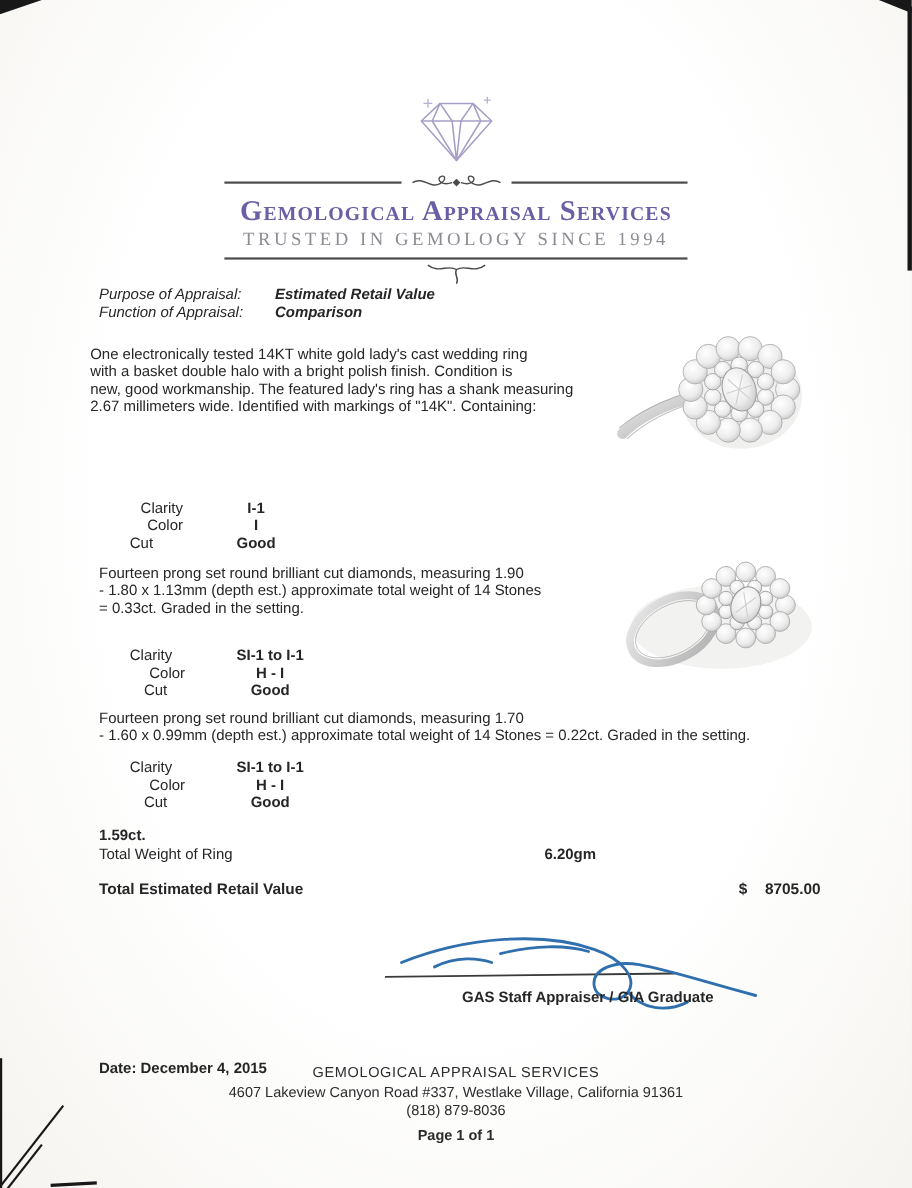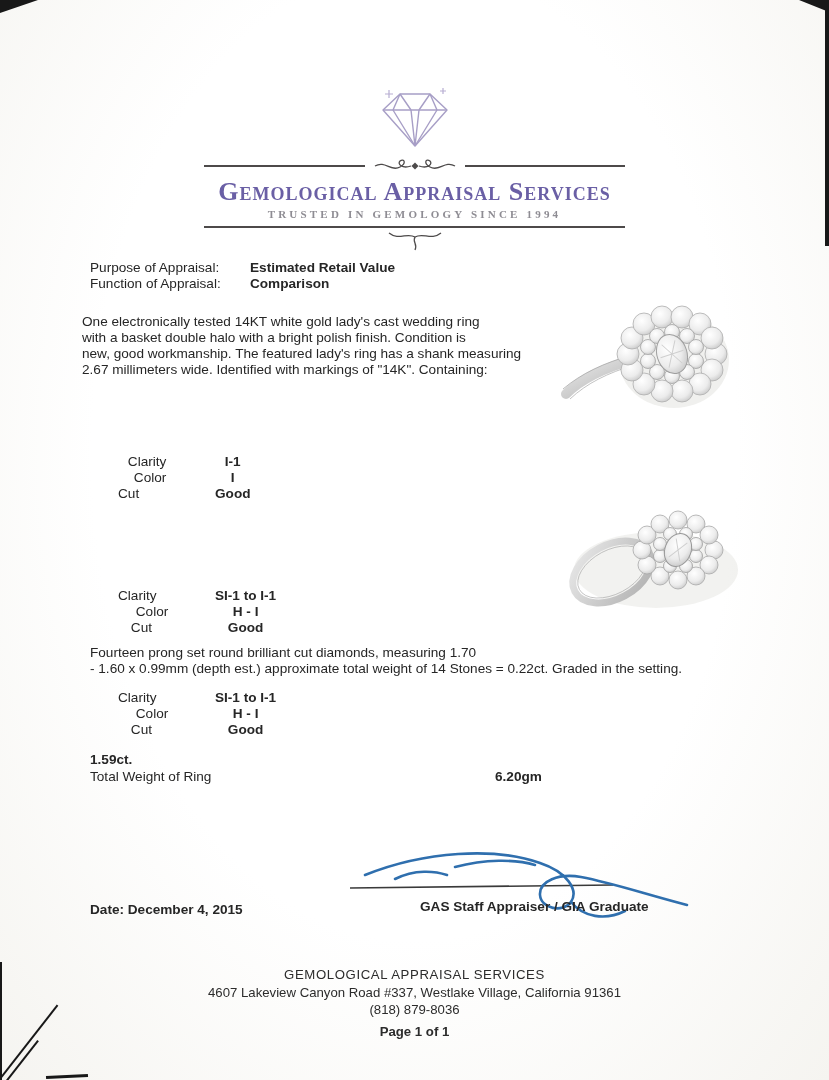--- a/index.html
+++ b/index.html
@@ -29,8 +29,8 @@
     letter-spacing:1px;white-space:nowrap;
   }
   .tagline{
-    margin-top:3px;font-family:"Liberation Serif", serif;font-size:11px;
-    letter-spacing:3.2px;color:#8e8c93;white-space:nowrap;font-weight:bold;
+    margin-top:3px;font-family:"Liberation Serif", serif;font-size:17px;
+    letter-spacing:3.2px;color:#8e8c93;white-space:nowrap;
   }
   .flourish-mid{margin:0 8px;}
   .flourish-bottom{margin-top:1px;}

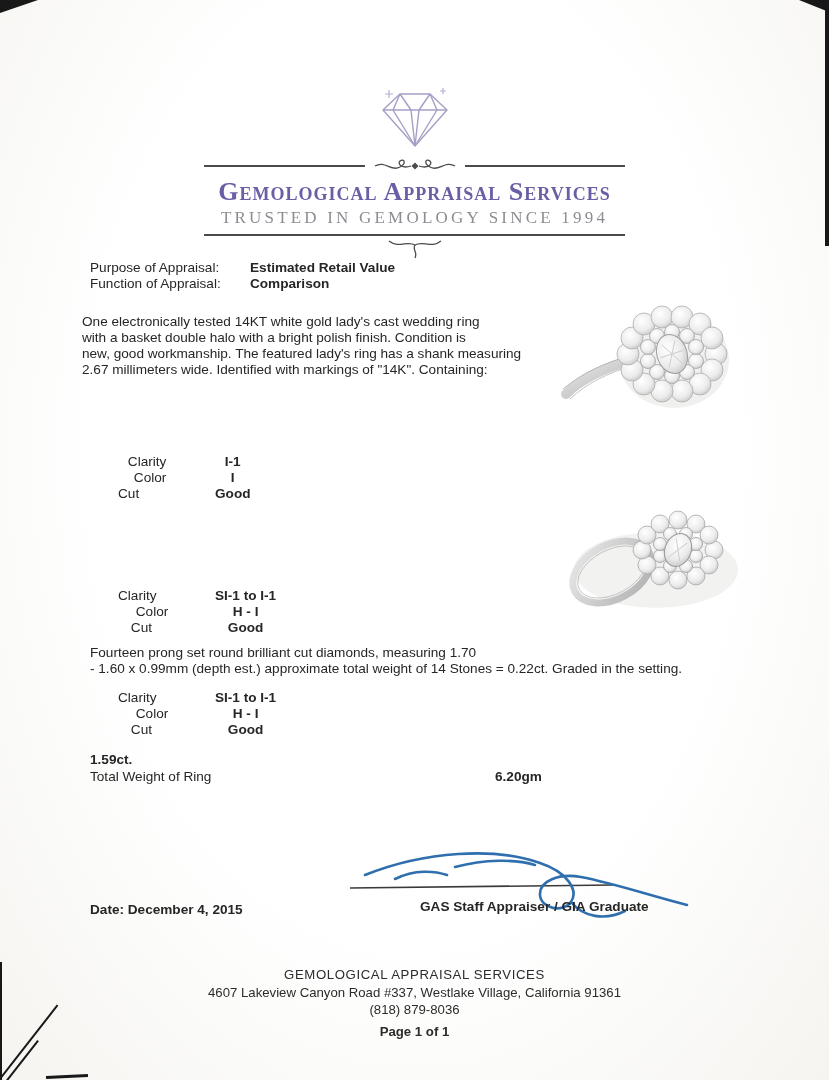--- a/index.html
+++ b/index.html
@@ -36,7 +36,7 @@
   .flourish-bottom{margin-top:1px;}
   
   .para{font-size:13.6px;line-height:15.9px;white-space:pre-line;}
-  .kv-row{display:flex;font-size:13.6px;line-height:16px;}
+  .kv-row{display:flex;font-size:13.6px;line-height:16px;font-style:italic;}
   .kv-label{width:160px;}
   .bold{font-weight:bold;text-align:right;}
   .spec{font-size:13.6px;line-height:16px;}

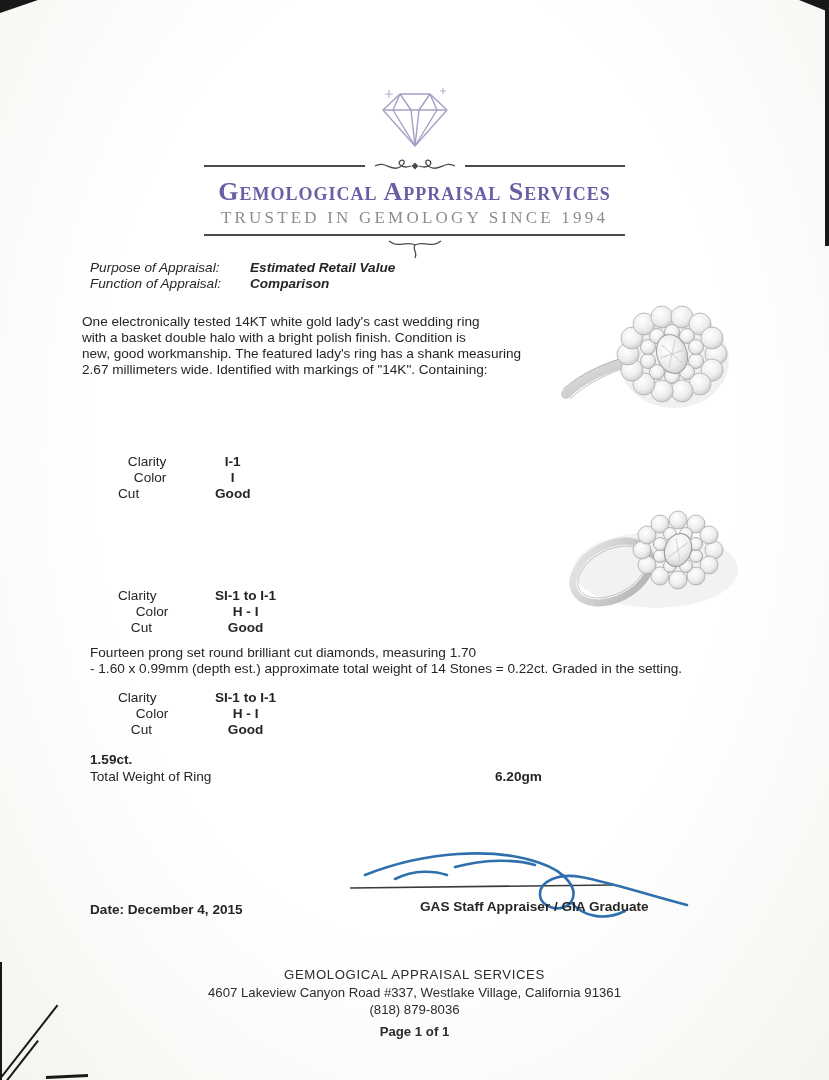--- a/index.html
+++ b/index.html
@@ -184,6 +184,9 @@
     </div>
   </div>
 
+  <div class="abs para" style="left:90px;top:513px;width:440px;">Fourteen prong set round brilliant cut diamonds, measuring 1.90
+- 1.80 x 1.13mm (depth est.) approximate total weight of 14 Stones
+= 0.33ct. Graded in the setting.</div>
 
   <svg class="photo" style="left:560px;top:498px;" width="186" height="128" viewBox="0 0 186 128">
     <defs>

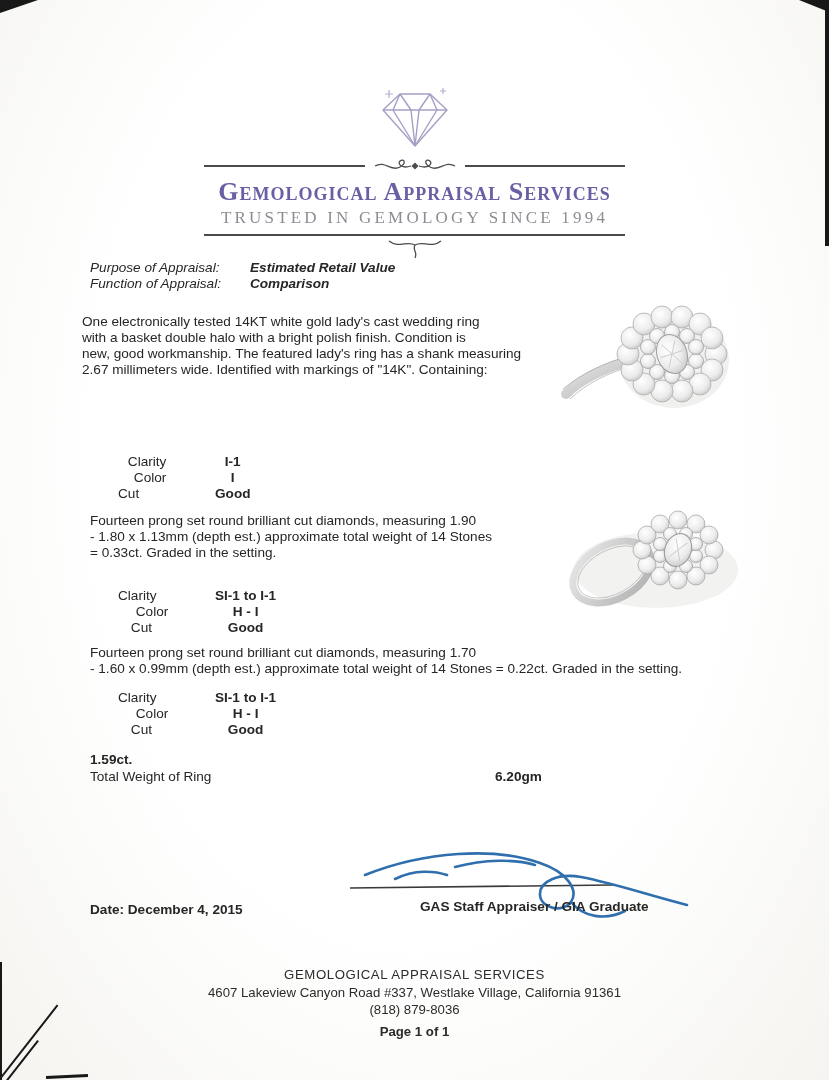--- a/index.html
+++ b/index.html
@@ -275,6 +275,13 @@
     </div>
   </div>
 
+  <div class="abs retail-row" style="left:90px;top:800px;width:656px;">
+    <span>Total Estimated Retail Value</span>
+    <span class="retail-group">
+      <span>$</span>
+      <span>8705.00</span>
+    </span>
+  </div>
 
   <svg class="abs" style="left:335px;top:843px;" width="372" height="82" viewBox="0 0 372 82">
     <path d="M15,45 L278,42" stroke="#3a3a3a" stroke-width="1.6" fill="none"></path>

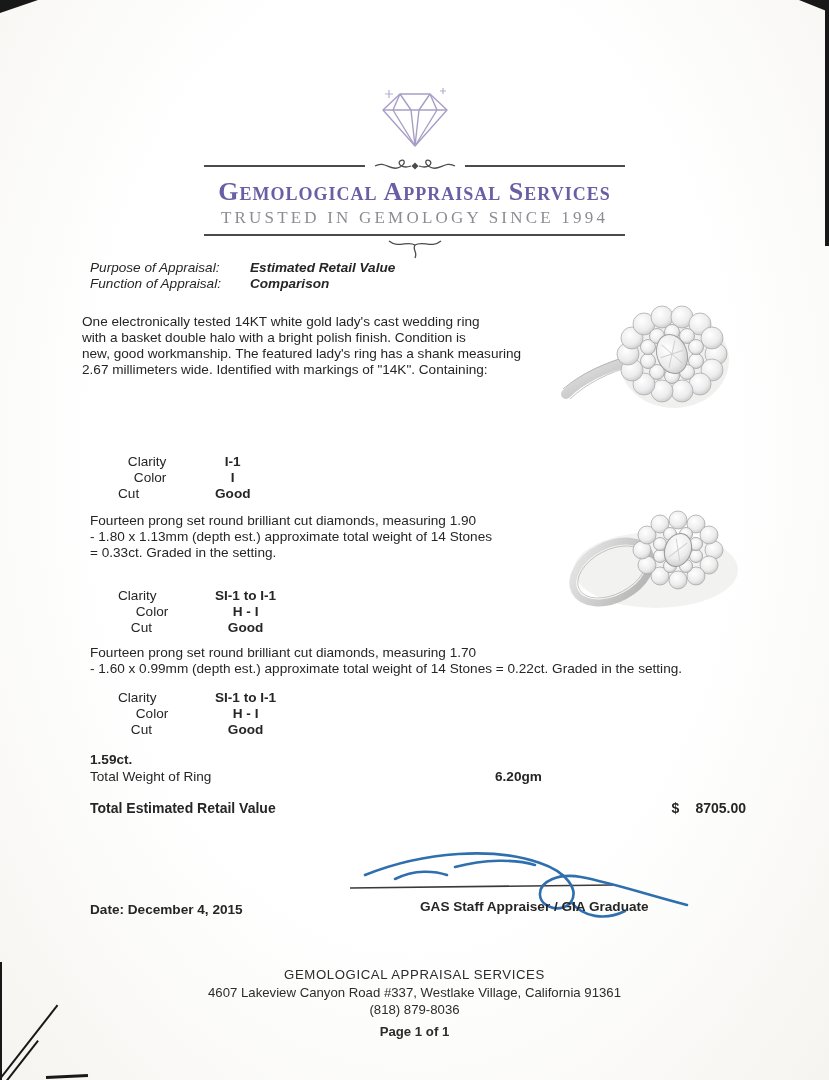--- a/index.html
+++ b/index.html
@@ -293,7 +293,7 @@
     </g>
   </svg>
 
-  <div class="abs sig-line-text" style="left:90px;top:902px;">Date: December 4, 2015</div>
+  <div class="abs sig-line-text" style="left:90px;top:963px;">Date: December 4, 2015</div>
   <div class="abs sig-line-text" style="left:420px;top:899px;">GAS Staff Appraiser / GIA Graduate</div>
 
   <div class="footer">

